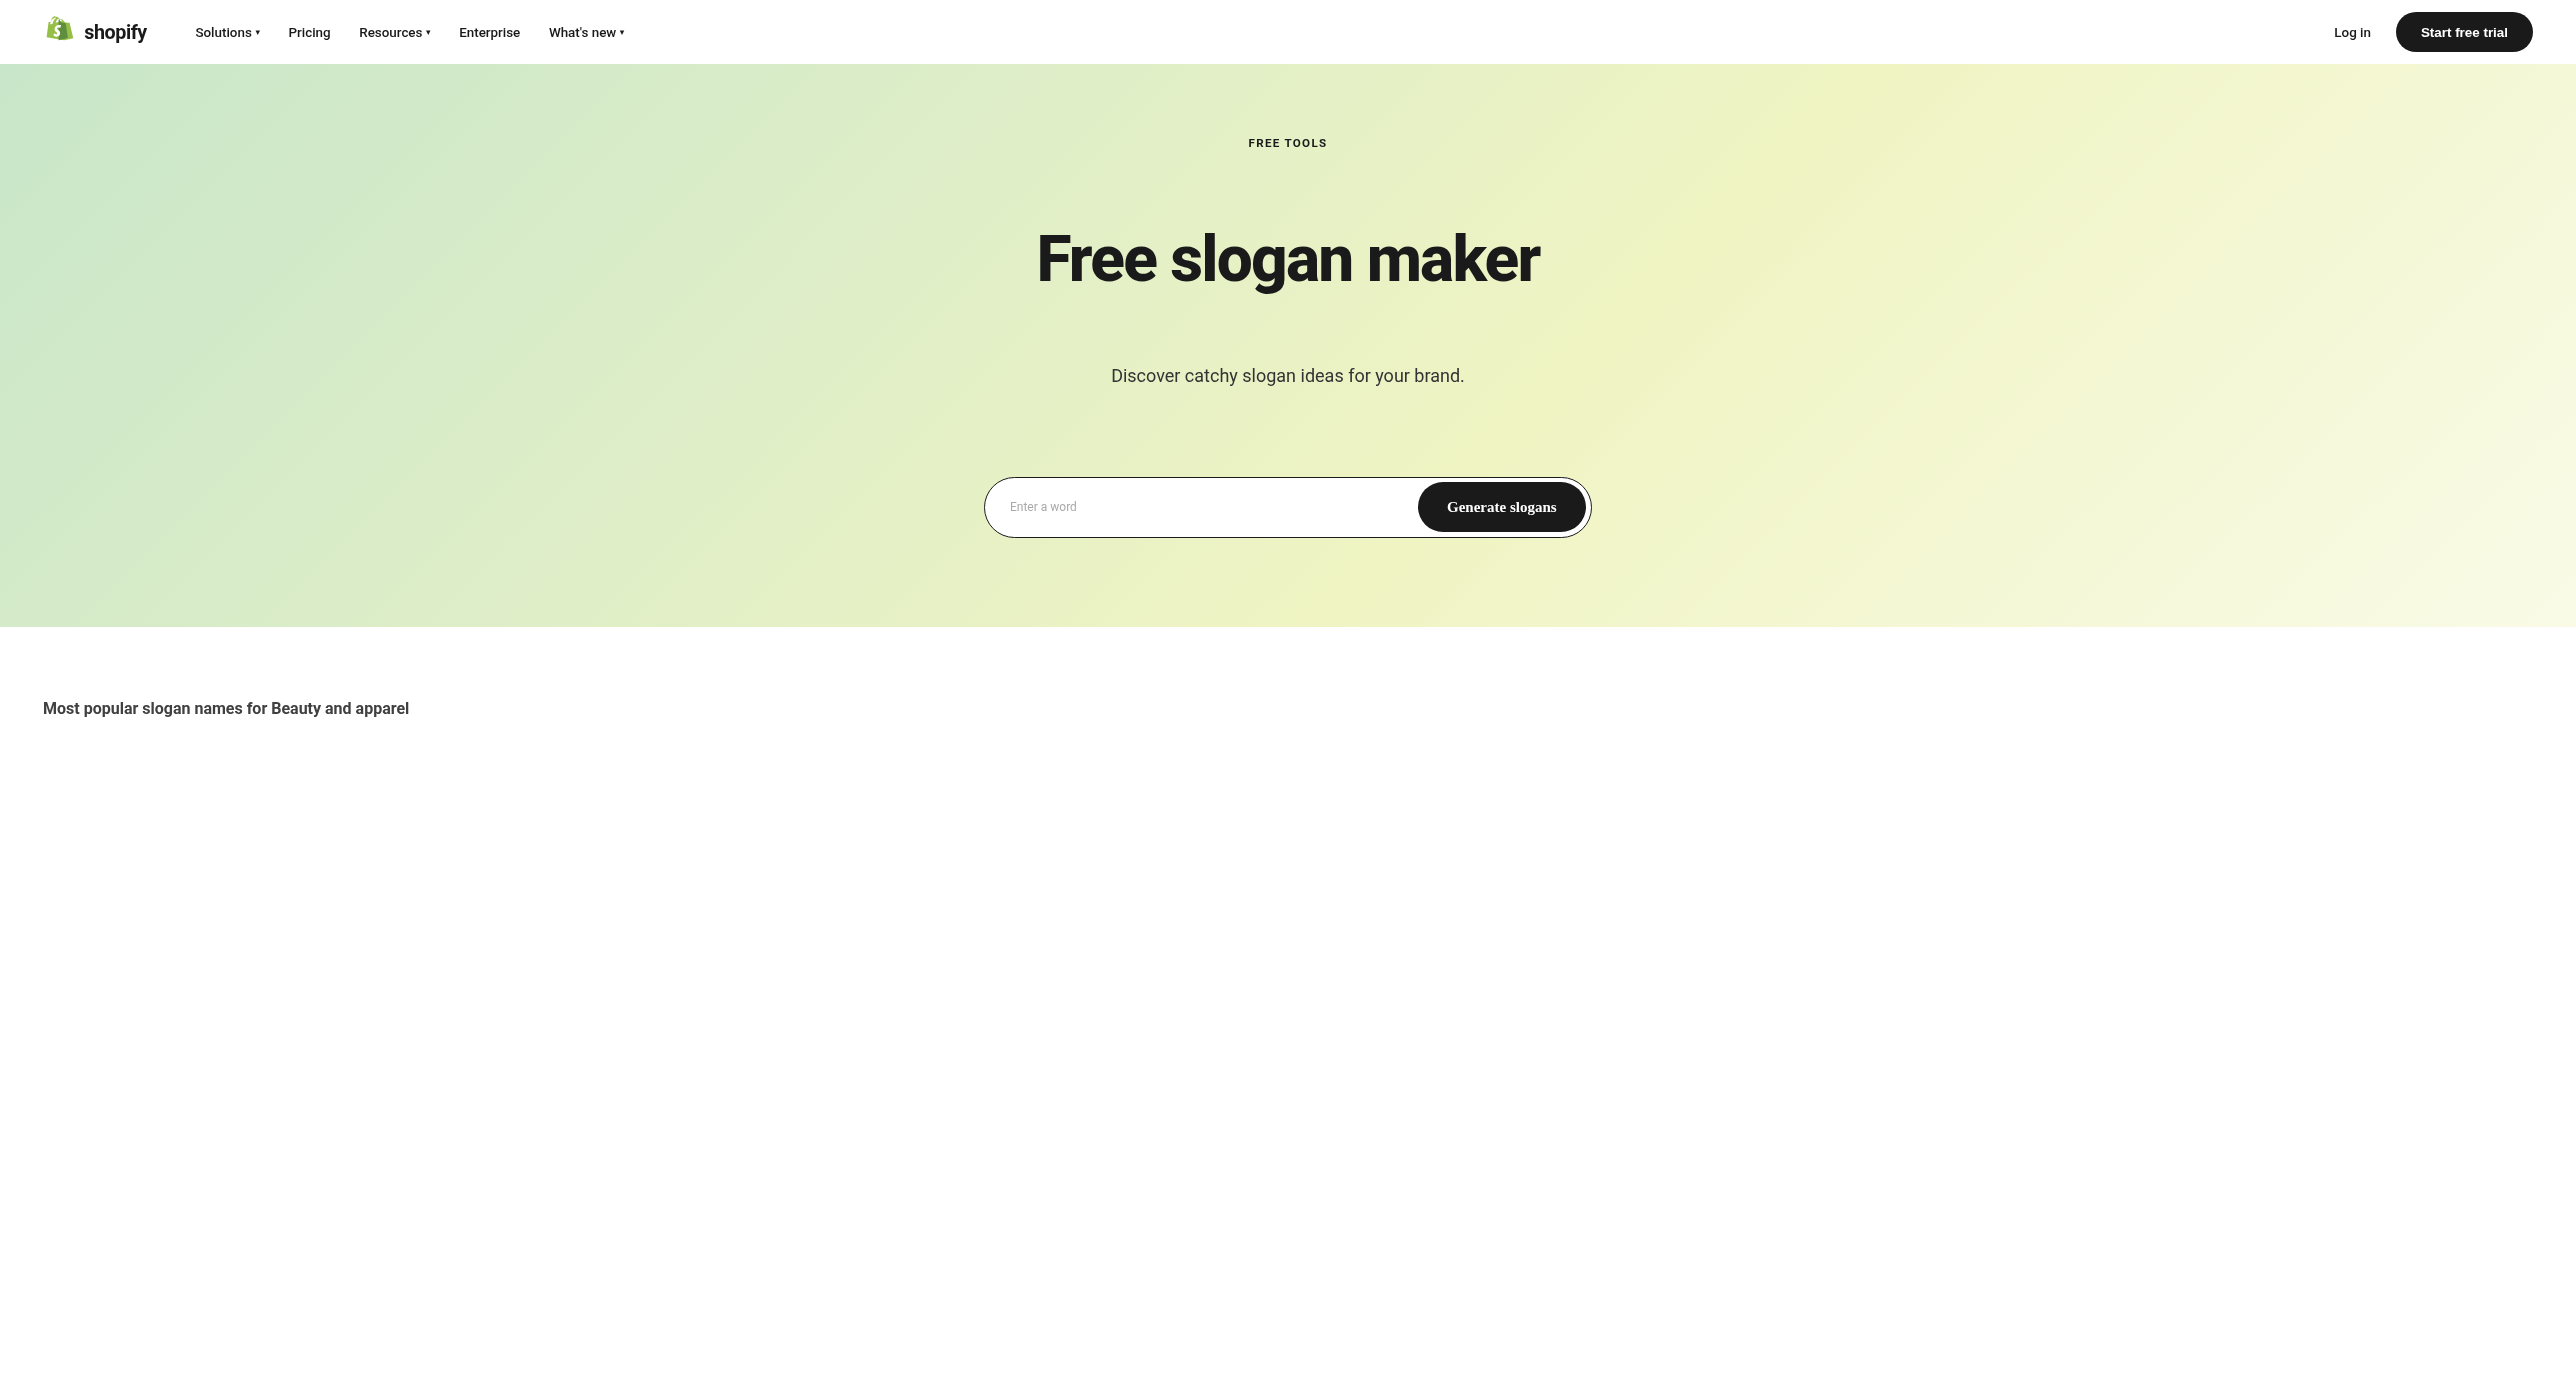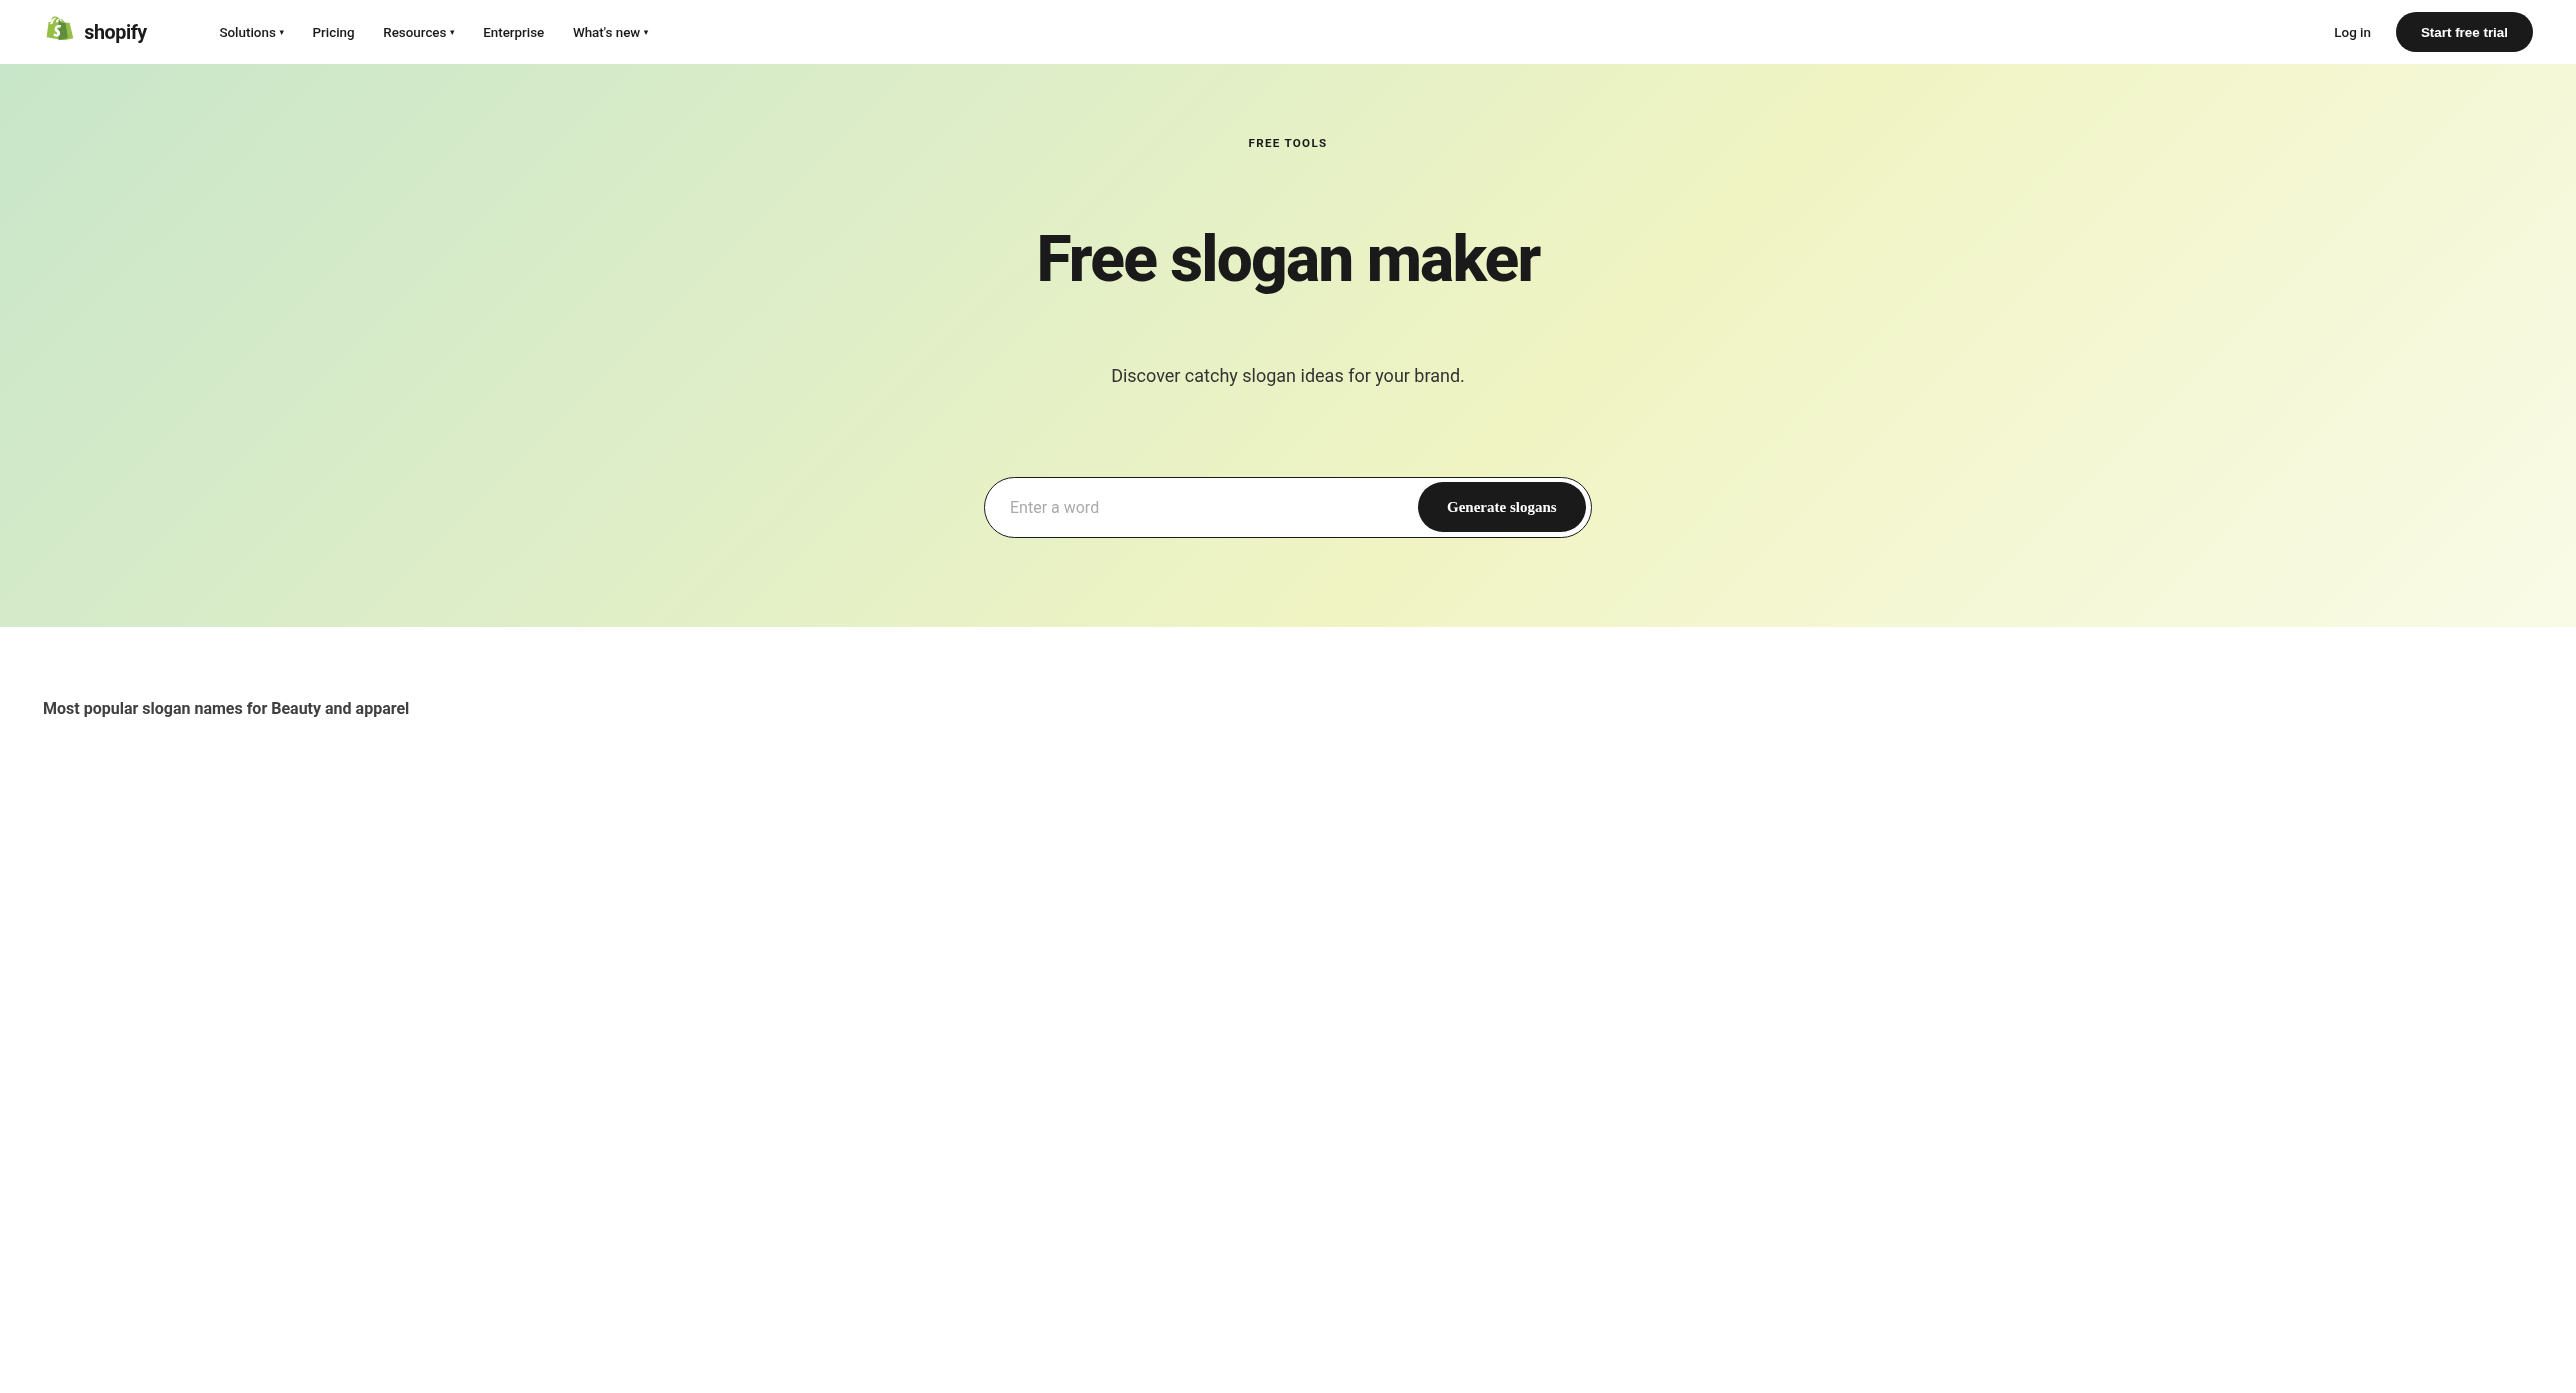--- a/index.html
+++ b/index.html
@@ -23,7 +23,6 @@
       background: transparent;
       position: relative;
       z-index: 10;
-      gap: 24px;
     }
 
     .logo-area {

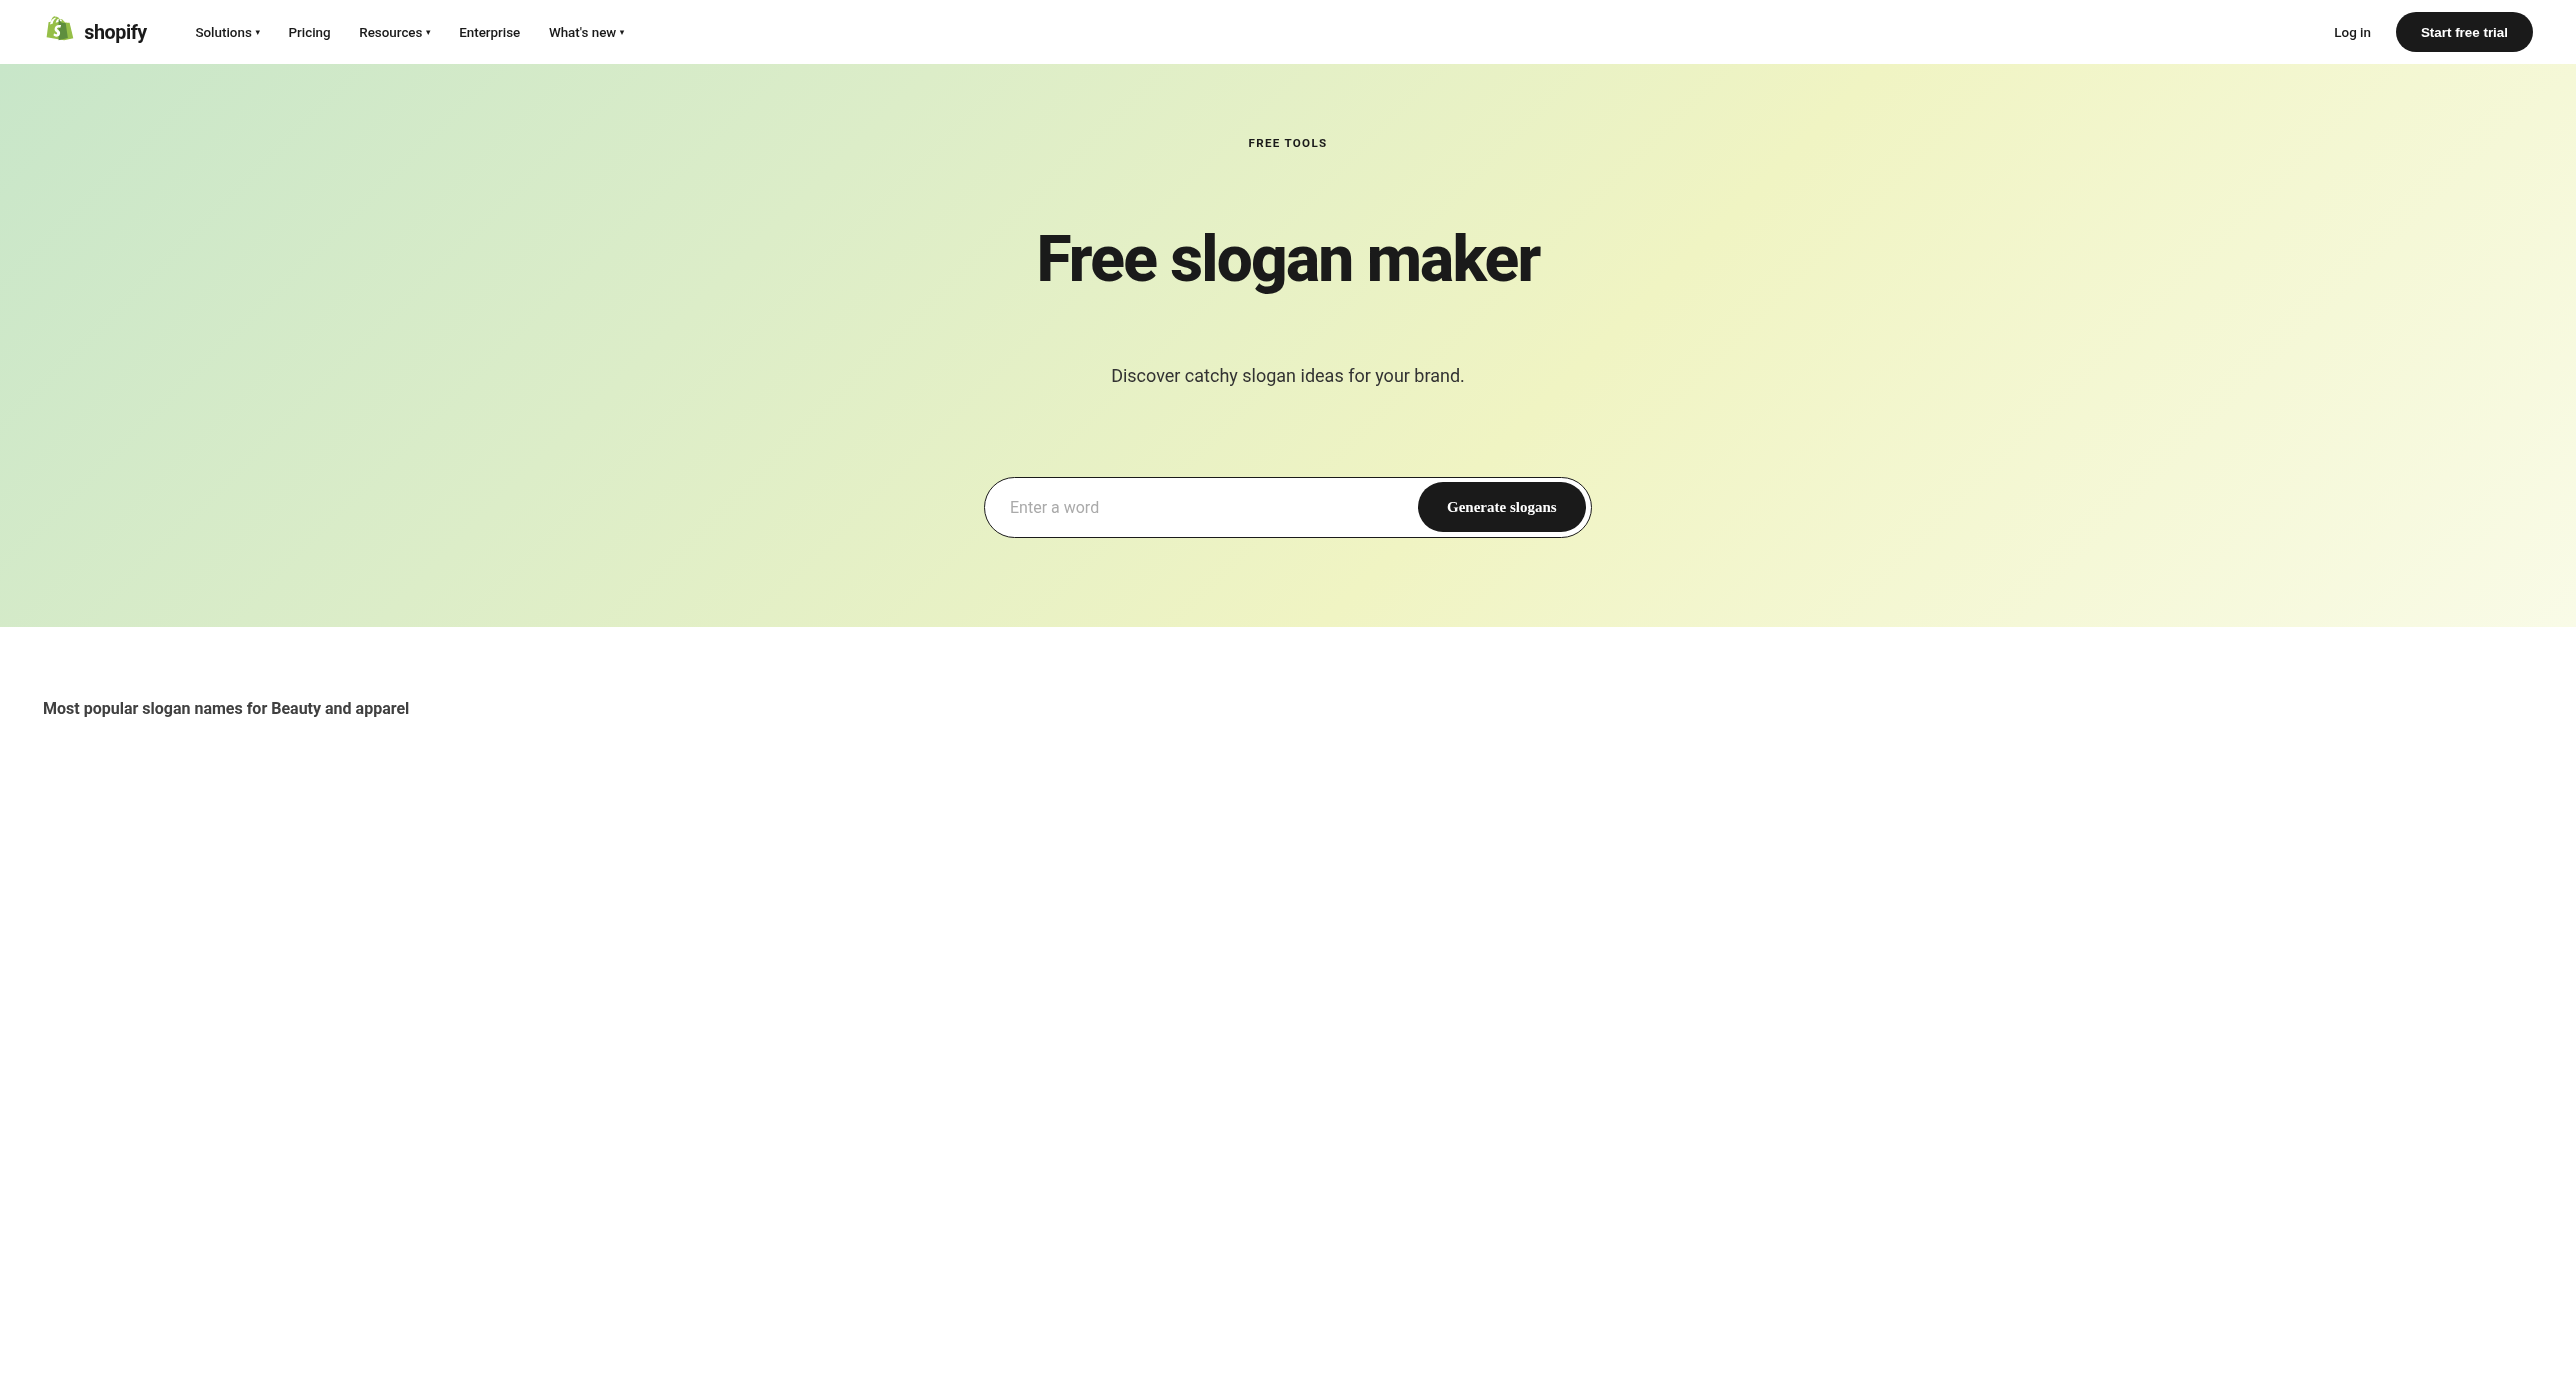--- a/index.html
+++ b/index.html
@@ -152,7 +152,7 @@
       border: none;
       outline: none;
       padding: 0 25px;
-      font-size: 16px;
+      font-size: 12px;
       color: #666;
       background: transparent;
       font-family: inherit;

